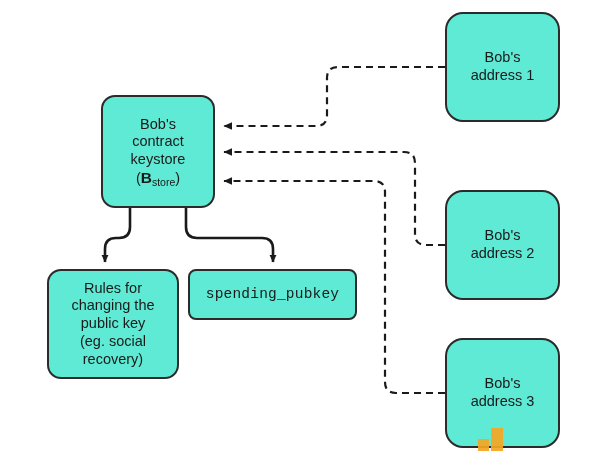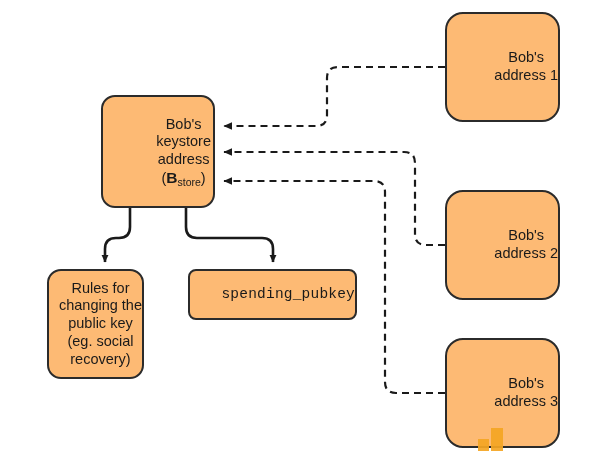--- a/index.html
+++ b/index.html
@@ -24,11 +24,11 @@
   .node {
     position: absolute;
     box-sizing: border-box;
-    background: #fdba74;
+    background: #5eead4;
     border: 2px solid #2b2b2b;
     display: flex;
     align-items: center;
-    justify-content: flex-end;
+    justify-content: center;
     text-align: center;
     color: #1a1a1a;
   }

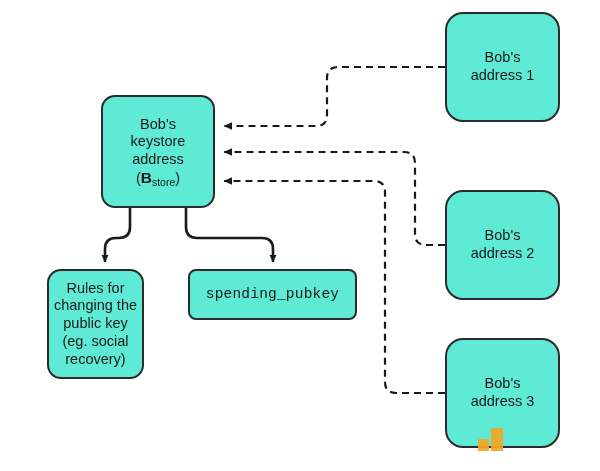--- a/index.html
+++ b/index.html
@@ -142,7 +142,7 @@
 </svg>
 
 <div class="node" id="node-keystore">
-  <div class="node-label"><span>Bob's</span><br><span>keystore</span><br><span>address</span><br><span><span>(</span><span class="sub-b">B</span><span class="sub-store">store</span><span>)</span></span></div>
+  <div class="node-label"><span>Bob's</span><br><span>contract</span><br><span>address</span><br><span><span>(</span><span class="sub-b">B</span><span class="sub-store">store</span><span>)</span></span></div>
 </div>
 
 <div class="node" id="node-rules">

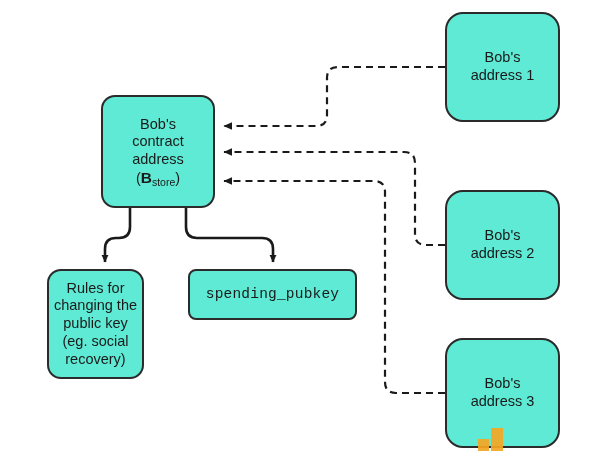--- a/index.html
+++ b/index.html
@@ -142,7 +142,7 @@
 </svg>
 
 <div class="node" id="node-keystore">
-  <div class="node-label"><span>Bob's</span><br><span>contract</span><br><span>address</span><br><span><span>(</span><span class="sub-b">B</span><span class="sub-store">store</span><span>)</span></span></div>
+  <div class="node-label"><span>Bob's</span><br><span>contract</span><br><span>keystore</span><br><span><span>(</span><span class="sub-b">B</span><span class="sub-store">store</span><span>)</span></span></div>
 </div>
 
 <div class="node" id="node-rules">

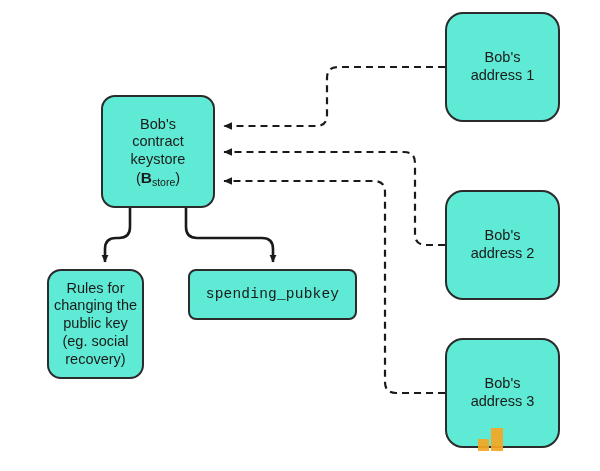--- a/index.html
+++ b/index.html
@@ -54,7 +54,7 @@
   #node-rules {
     left: 47px;
     top: 269px;
-    width: 97px;
+    width: 132px;
     height: 110px;
     border-radius: 14px;
     font-size: 14.5px;

